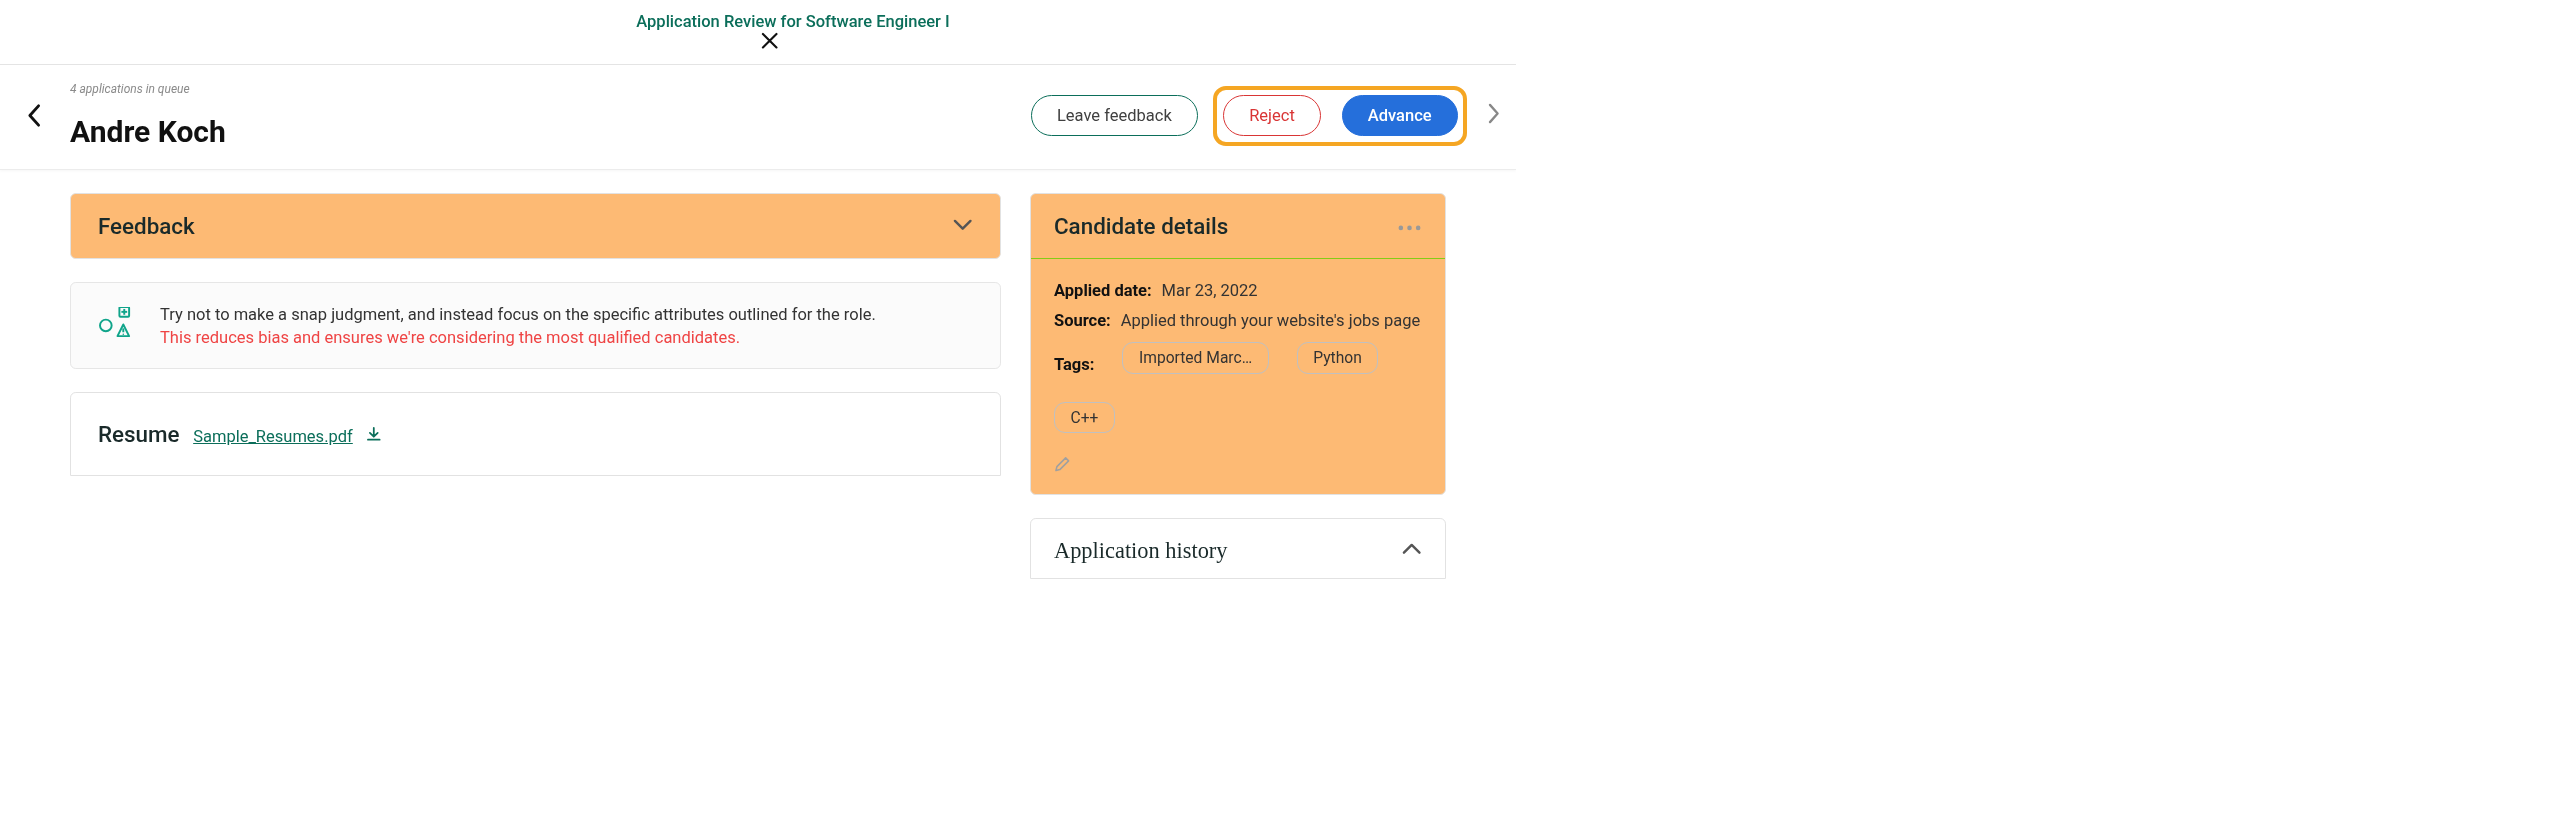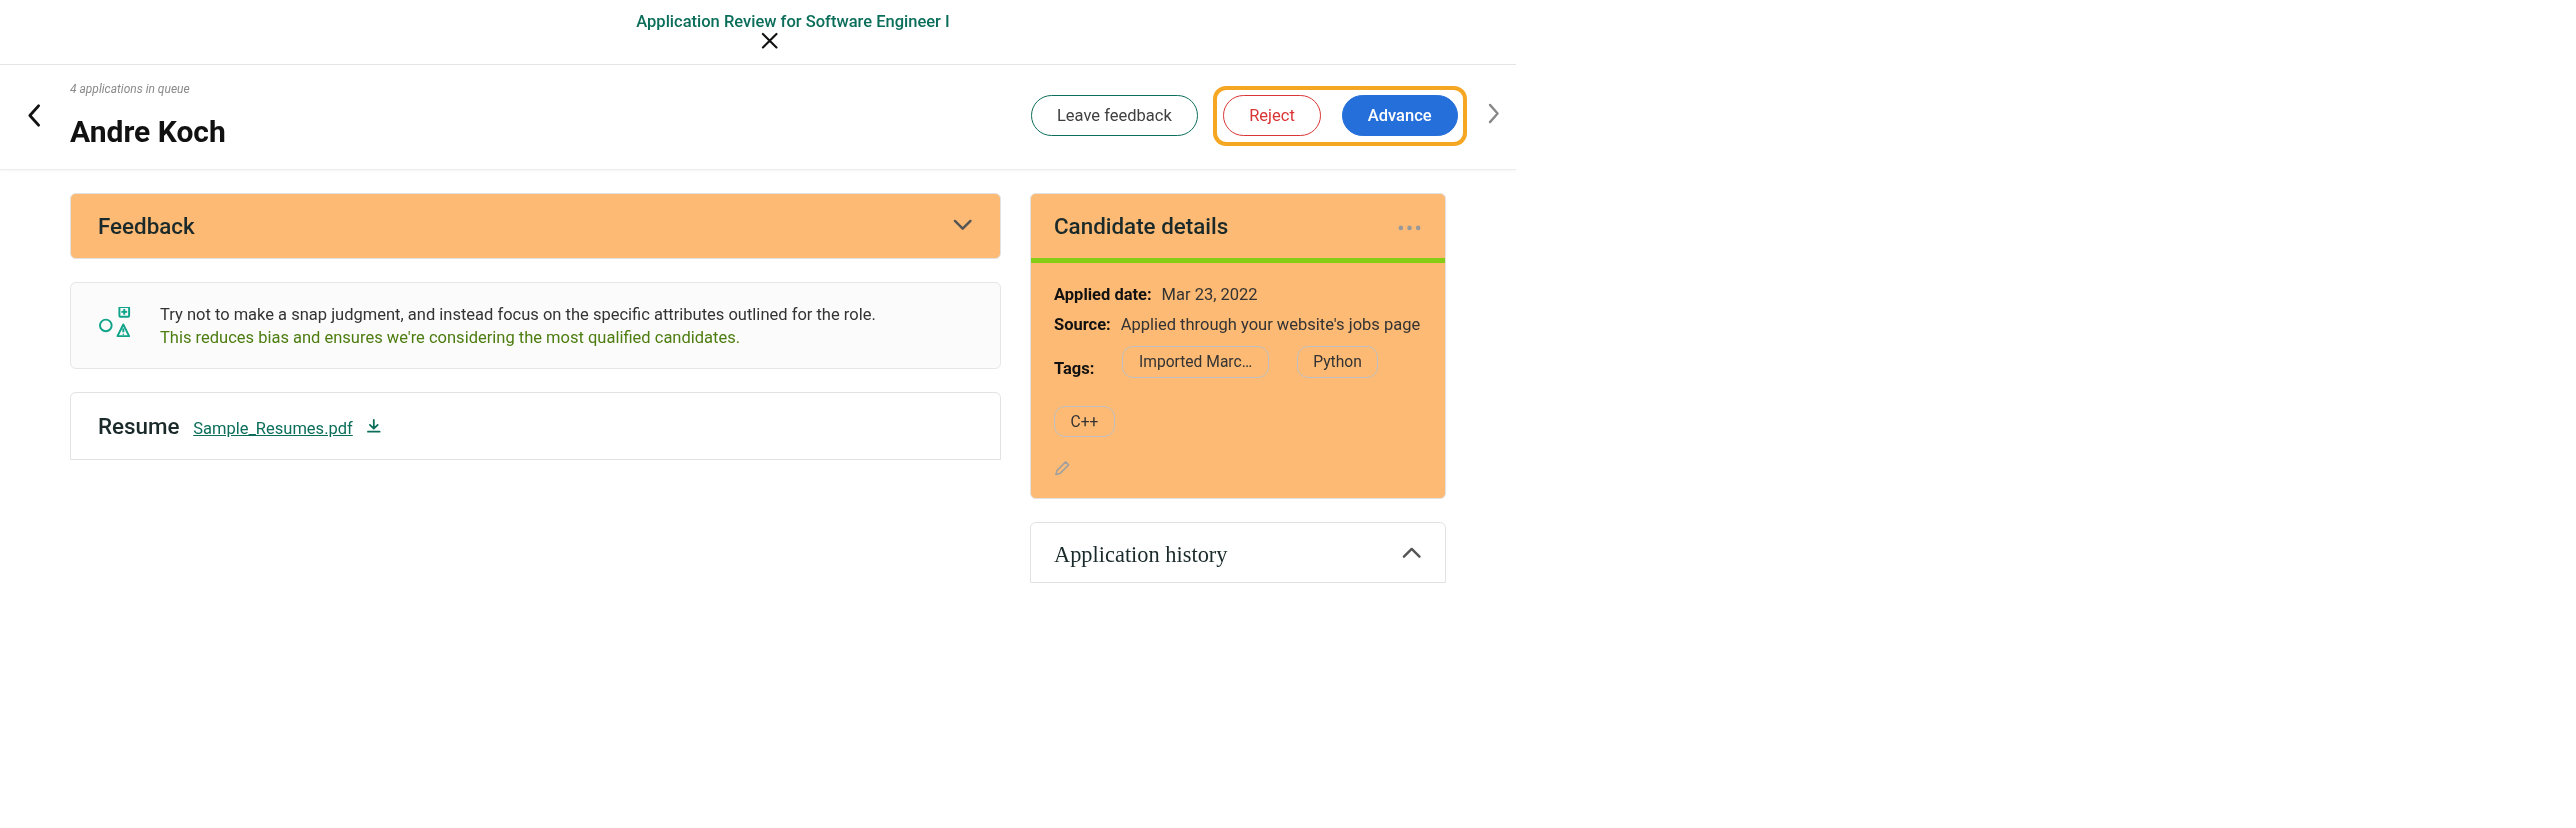--- a/index.html
+++ b/index.html
@@ -166,7 +166,7 @@
       justify-content: space-between;
       align-items: center;
       padding: 19.4px 23px;
-      border-bottom: 5px solid #84cc16;
+      border-bottom: 1px solid #84cc16;
     }
     .details-title {
       font-size: 22.4px;

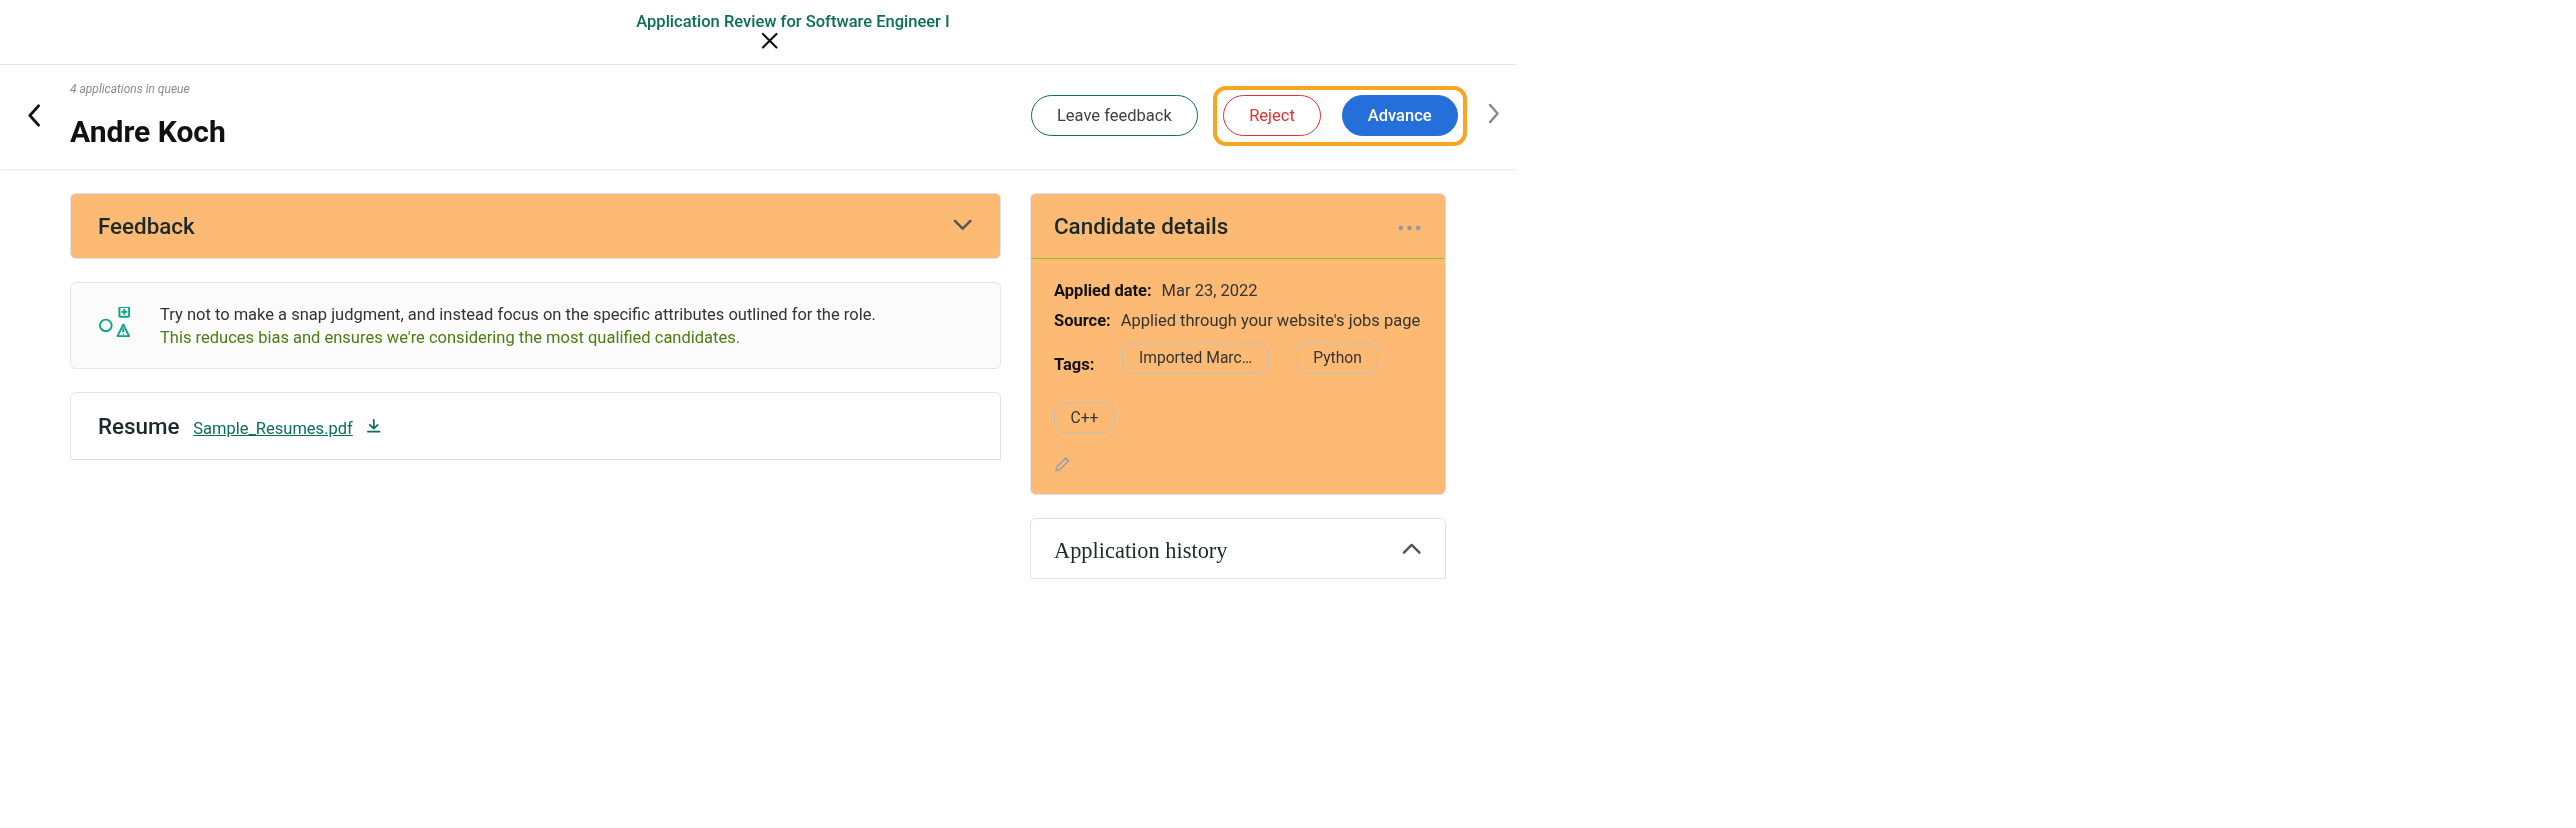--- a/index.html
+++ b/index.html
@@ -131,7 +131,7 @@
     }
     .info-text-2 {
       font-size: 16.5px;
-      color: #4d7c0f;
+      color: #ef4444;
     }
     .resume-card {
       border: 1px solid #e2e2e2;

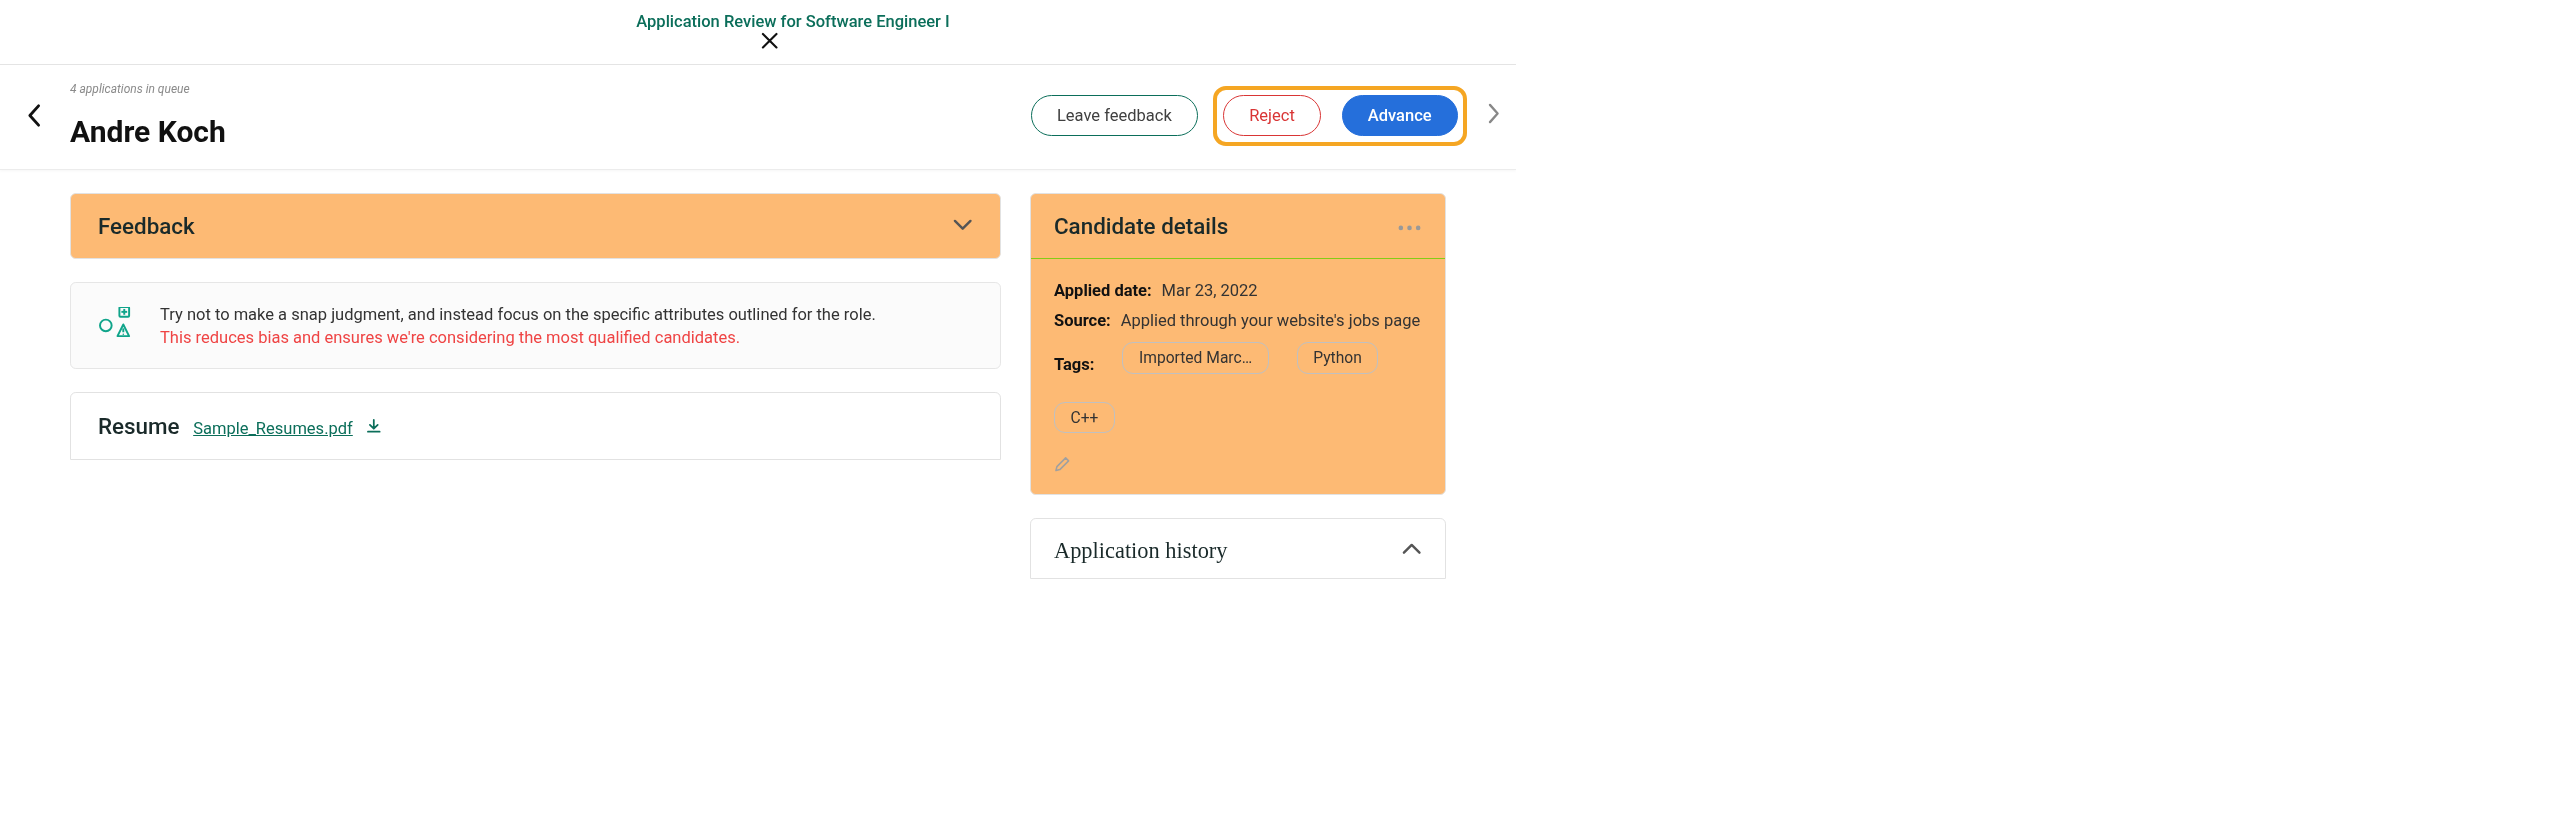--- a/index.html
+++ b/index.html
@@ -137,7 +137,7 @@
       border: 1px solid #e2e2e2;
       border-radius: 5.8px 5.8px 0 0;
       background: #fff;
-      padding: 20px 27px;
+      padding: 28px 27px;
     }
     .resume-row {
       display: flex;

